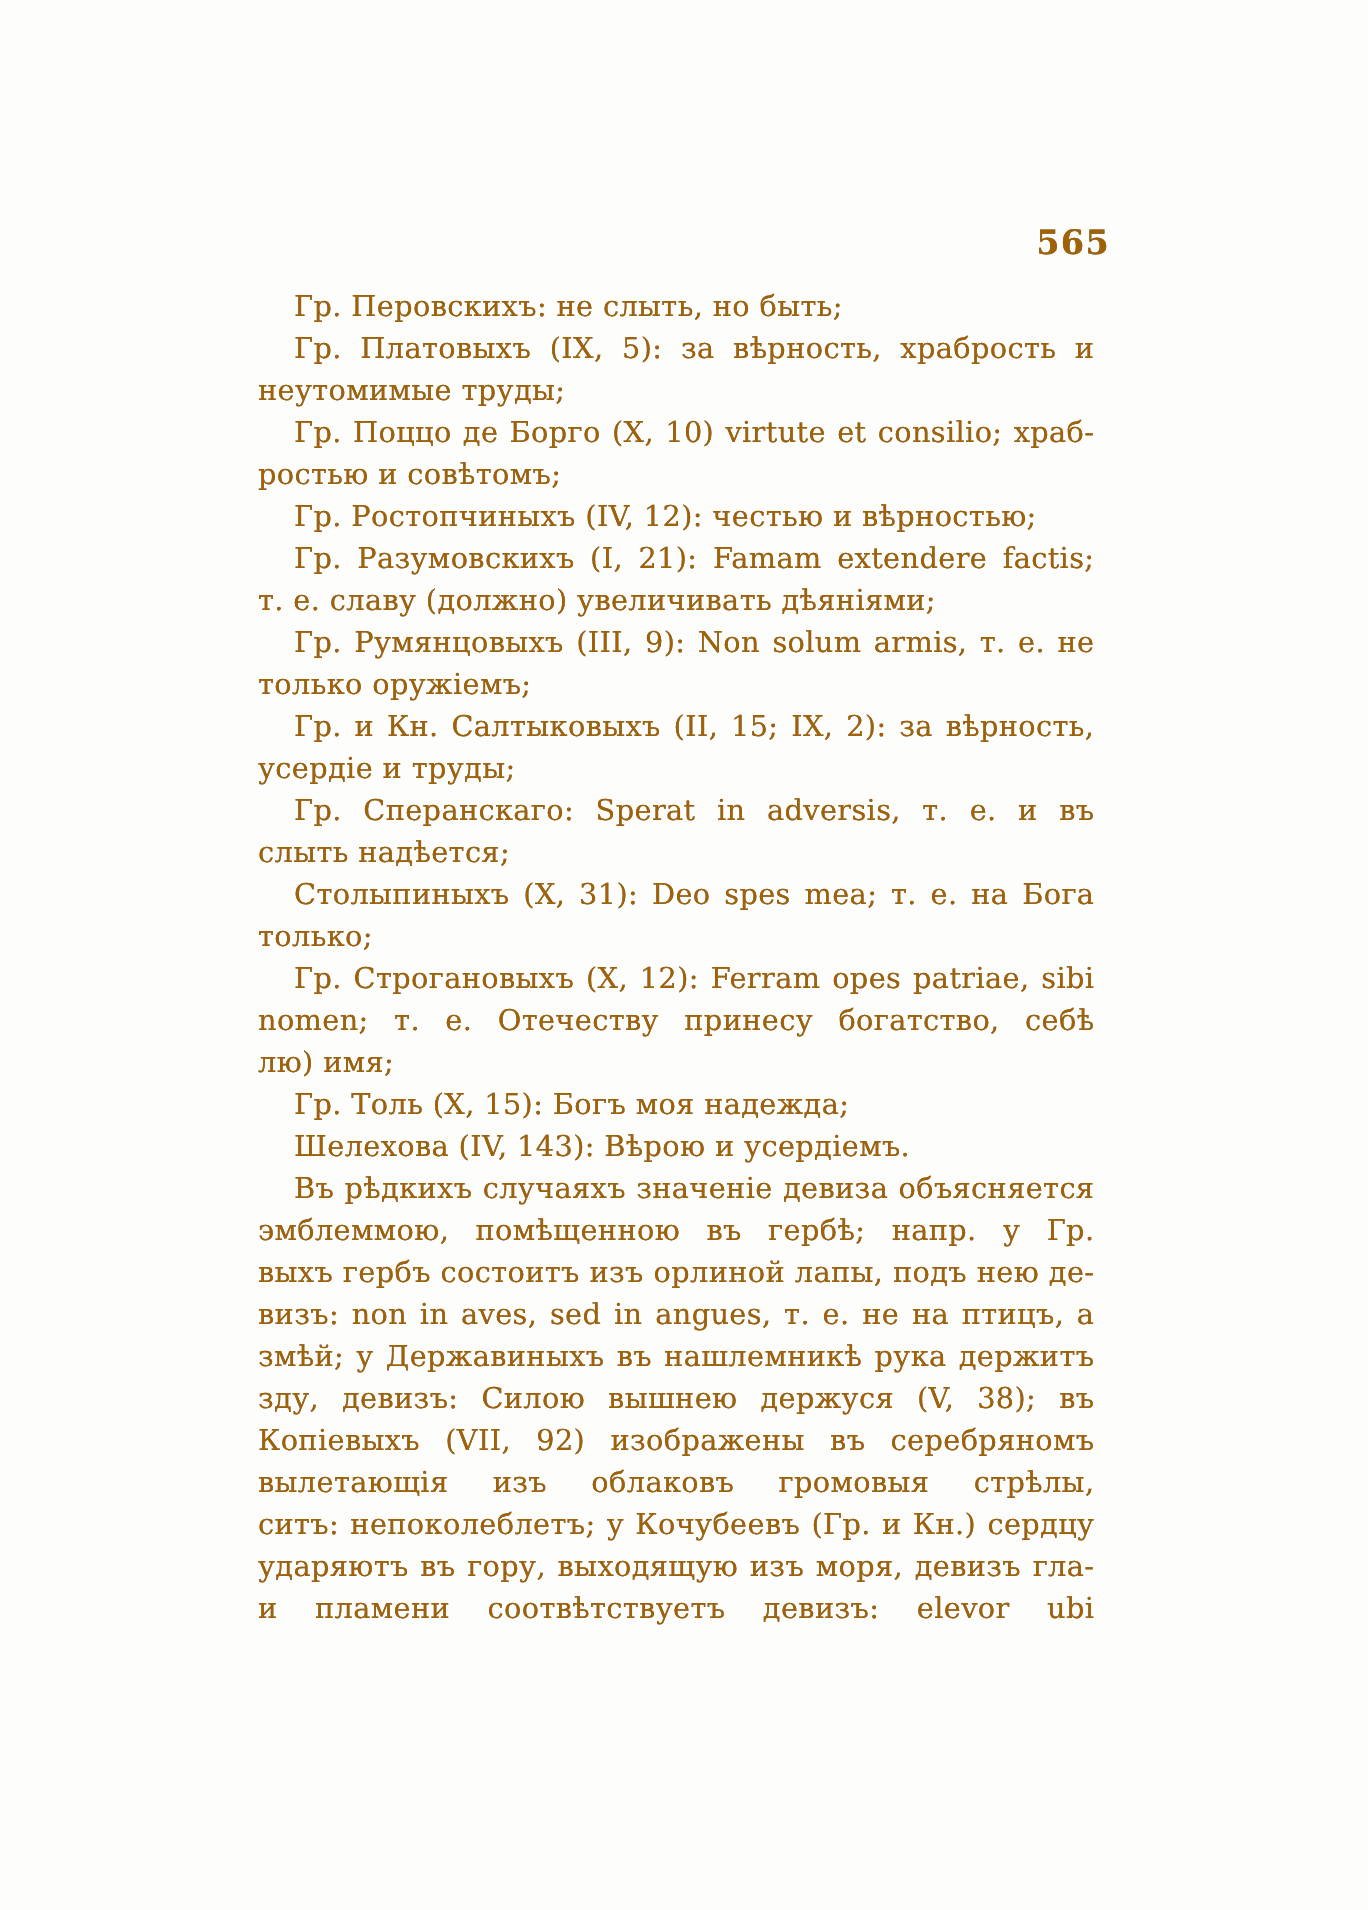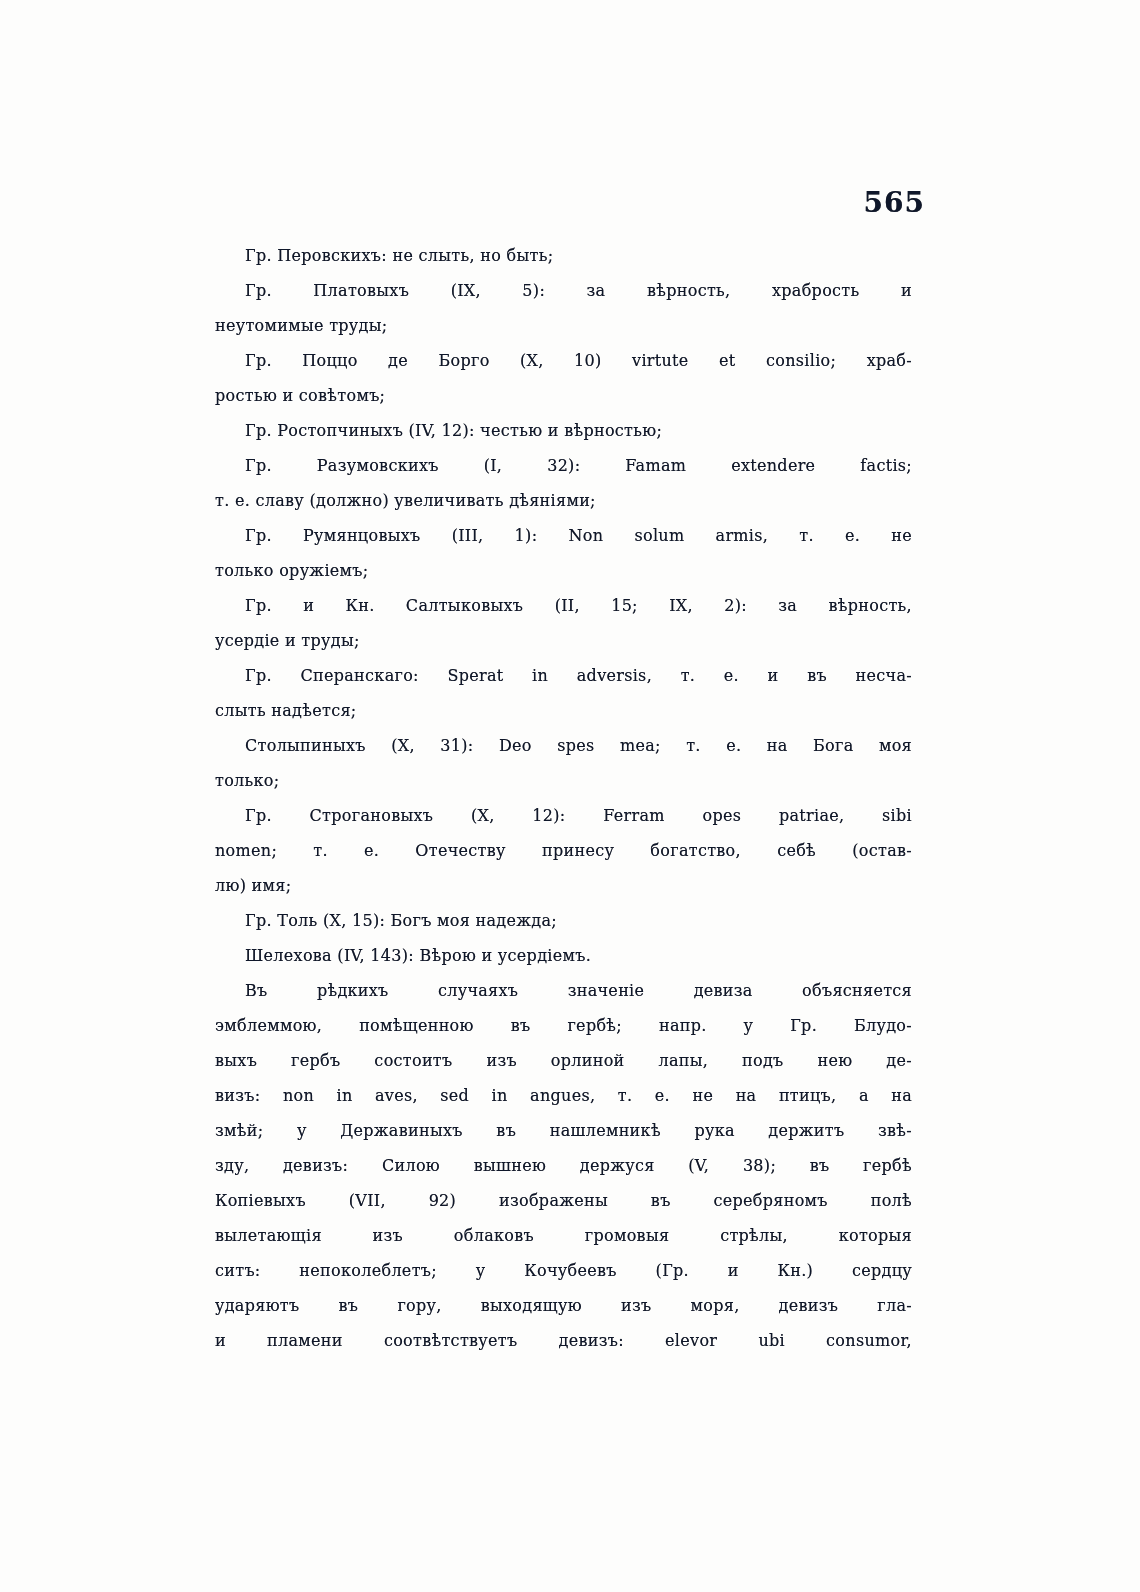--- a/index.html
+++ b/index.html
@@ -13,7 +13,7 @@
     height: 1592px;
     background: #fdfdfc;
     font-family: "DejaVu Serif", "Liberation Serif", serif;
-    color: #0f172a;
+    color: #a16207;
     overflow: hidden;
   }
   .page-number {

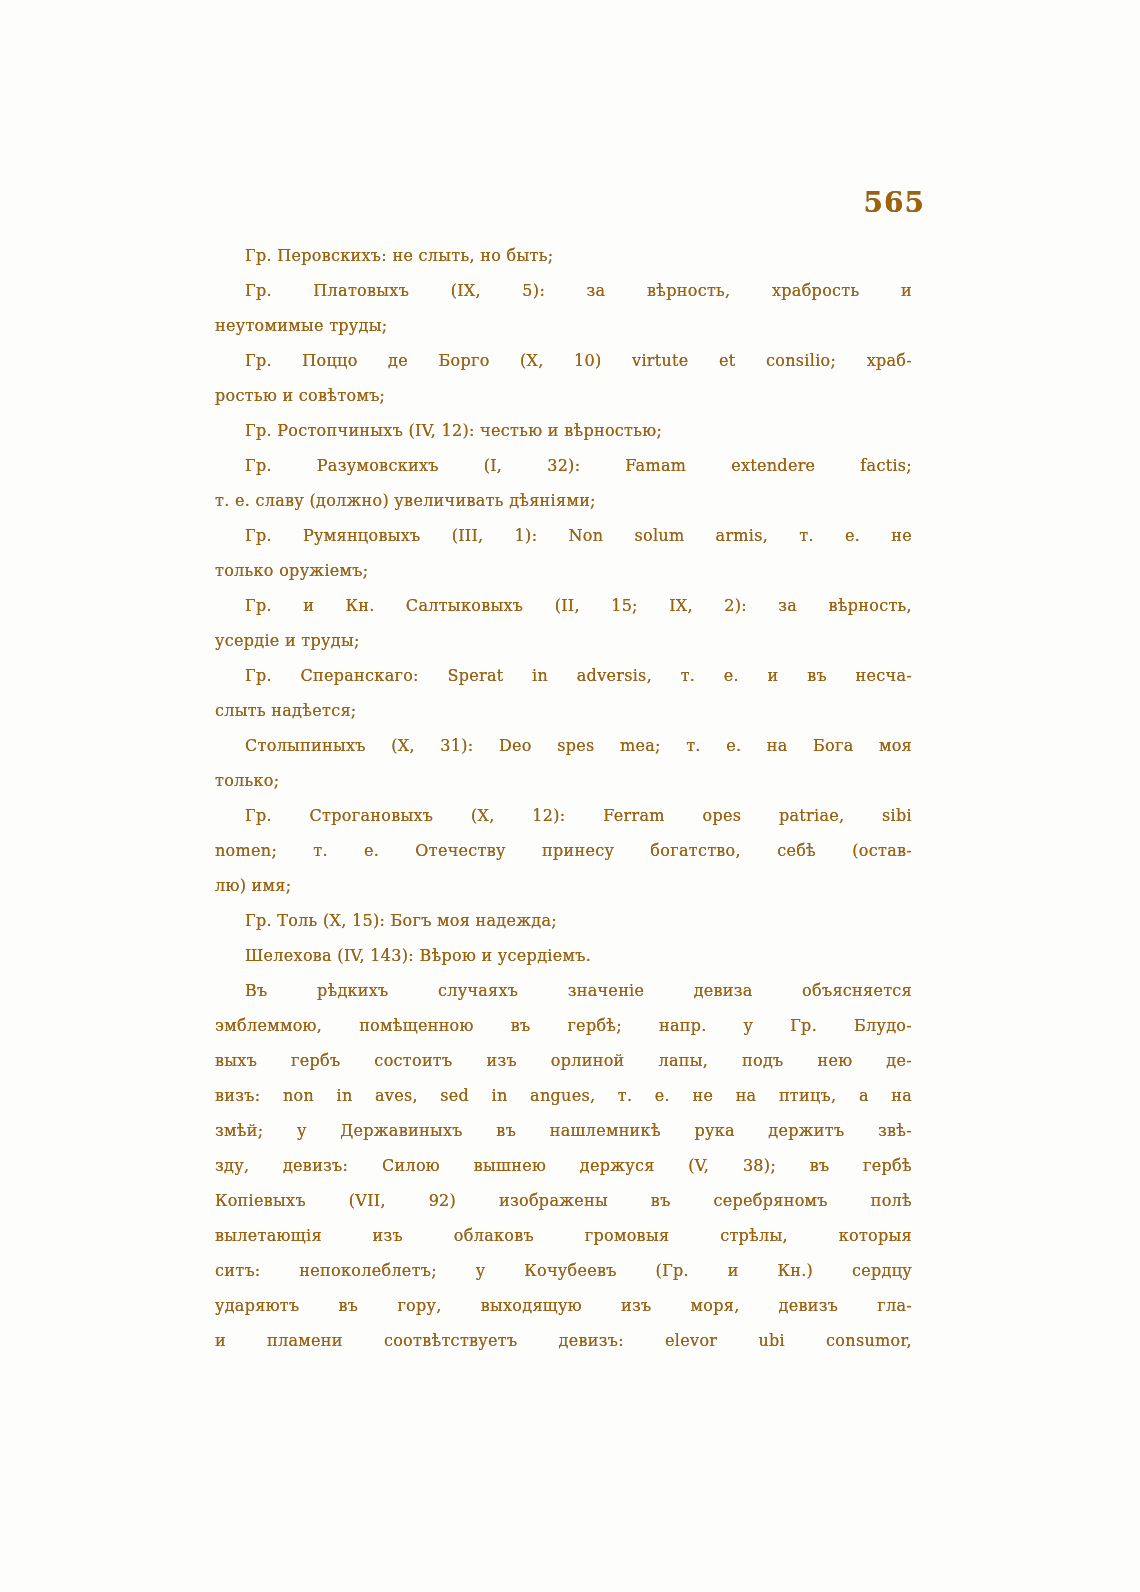--- a/index.html
+++ b/index.html
@@ -36,7 +36,7 @@
   .line {
     height: 35px;
     line-height: 35px;
-    font-size: 16px;
+    font-size: 24px;
     overflow: hidden;
     white-space: normal;
     text-align: left;

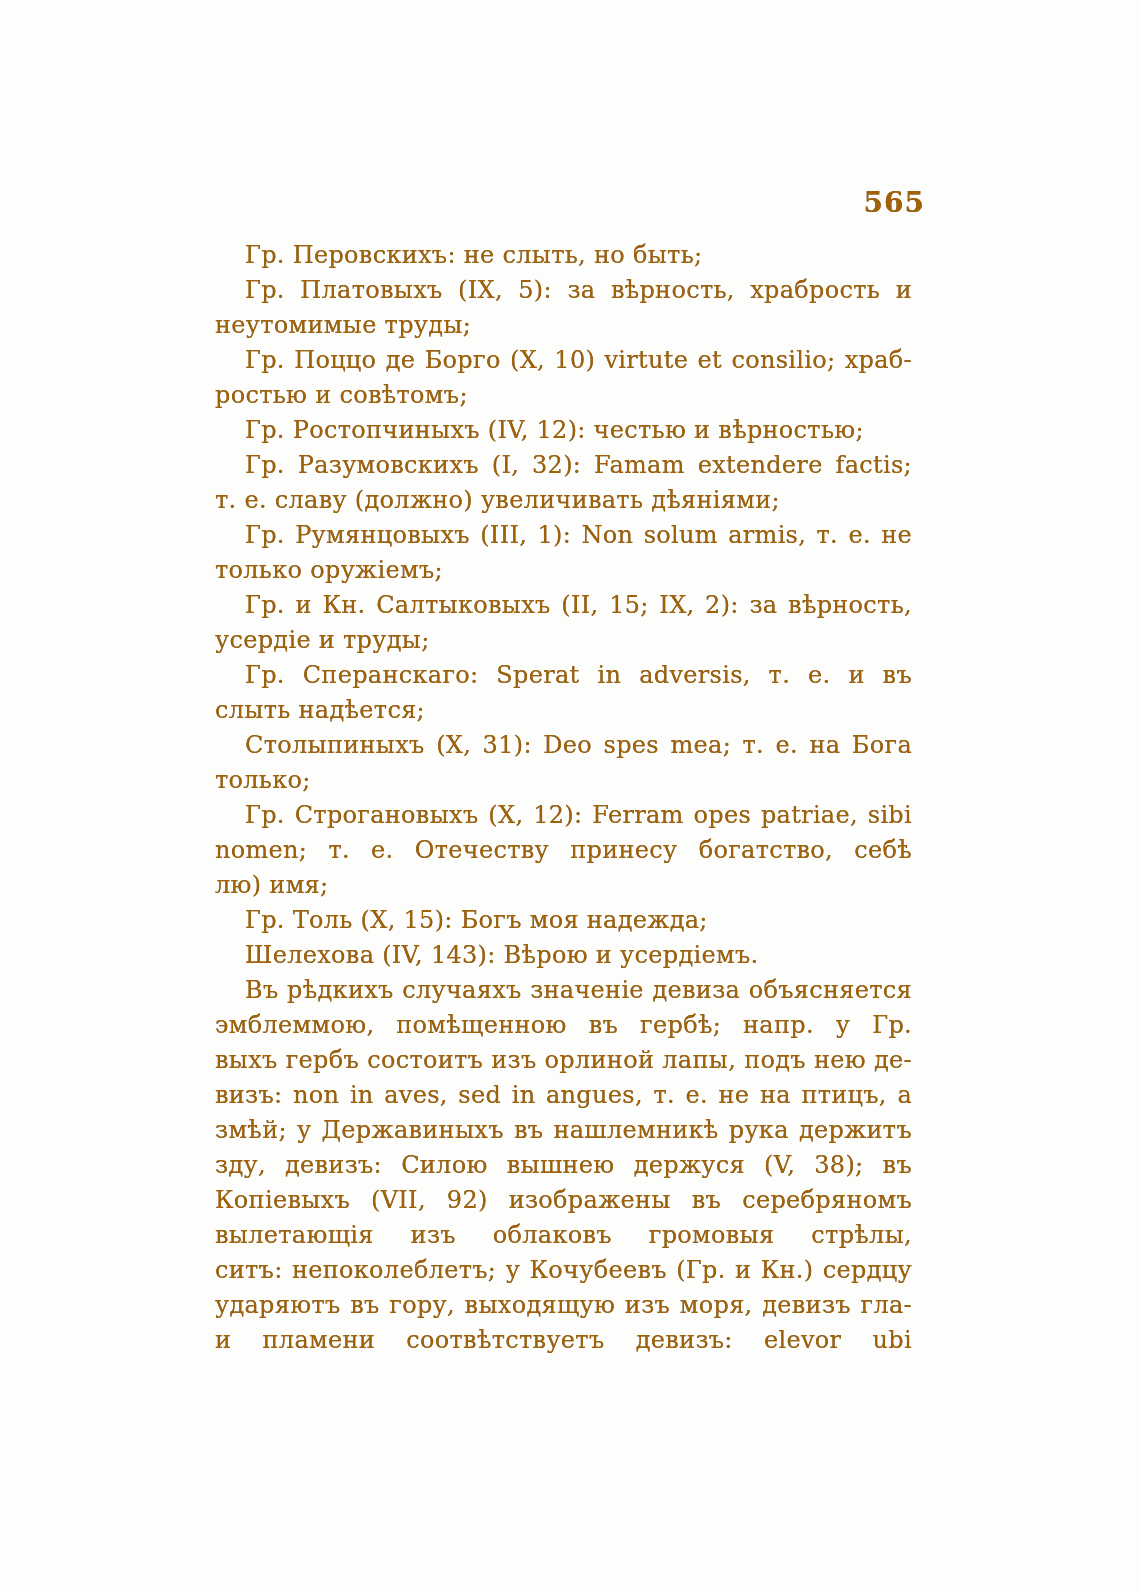--- a/index.html
+++ b/index.html
@@ -63,7 +63,7 @@
       <div class="line indent just">Гр. Поццо де Борго (X, 10) virtute et consilio; храб-</div>
       <div class="line">ростью и совѣтомъ;</div>
       <div class="line indent">Гр. Ростопчиныхъ (IV, 12): честью и вѣрностью;</div>
-      <div class="line indent just">Гр. Разумовскихъ (I, 32): Famam extendere factis;</div>
+      <div class="line indent just">Гр. Разумовскихъ (I, 21): Famam extendere factis;</div>
       <div class="line">т. е. славу (должно) увеличивать дѣяніями;</div>
       <div class="line indent just">Гр. Румянцовыхъ (III, 1): Non solum armis, т. е. не</div>
       <div class="line">только оружіемъ;</div>

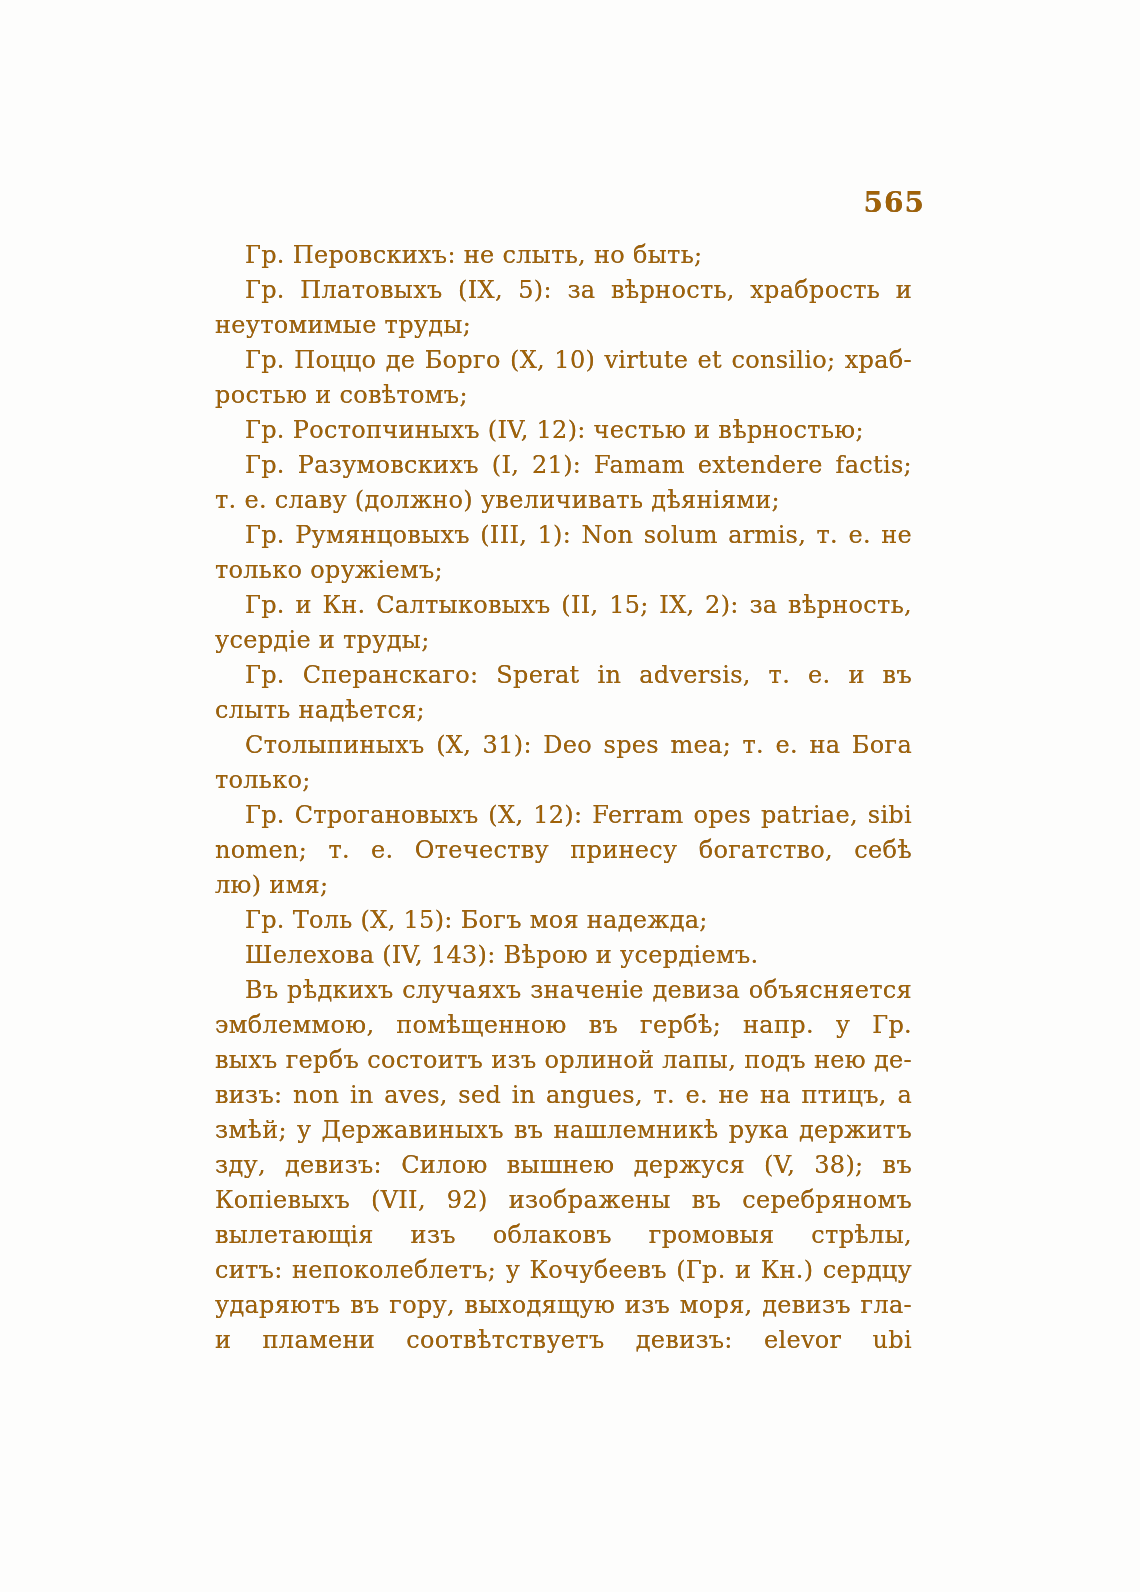--- a/index.html
+++ b/index.html
@@ -65,7 +65,7 @@
       <div class="line indent">Гр. Ростопчиныхъ (IV, 12): честью и вѣрностью;</div>
       <div class="line indent just">Гр. Разумовскихъ (I, 21): Famam extendere factis;</div>
       <div class="line">т. е. славу (должно) увеличивать дѣяніями;</div>
-      <div class="line indent just">Гр. Румянцовыхъ (III, 1): Non solum armis, т. е. не</div>
+      <div class="line indent just">Гр. Румянцовыхъ (III, 9): Non solum armis, т. е. не</div>
       <div class="line">только оружіемъ;</div>
       <div class="line indent just">Гр. и Кн. Салтыковыхъ (II, 15; IX, 2): за вѣрность,</div>
       <div class="line">усердіе и труды;</div>

